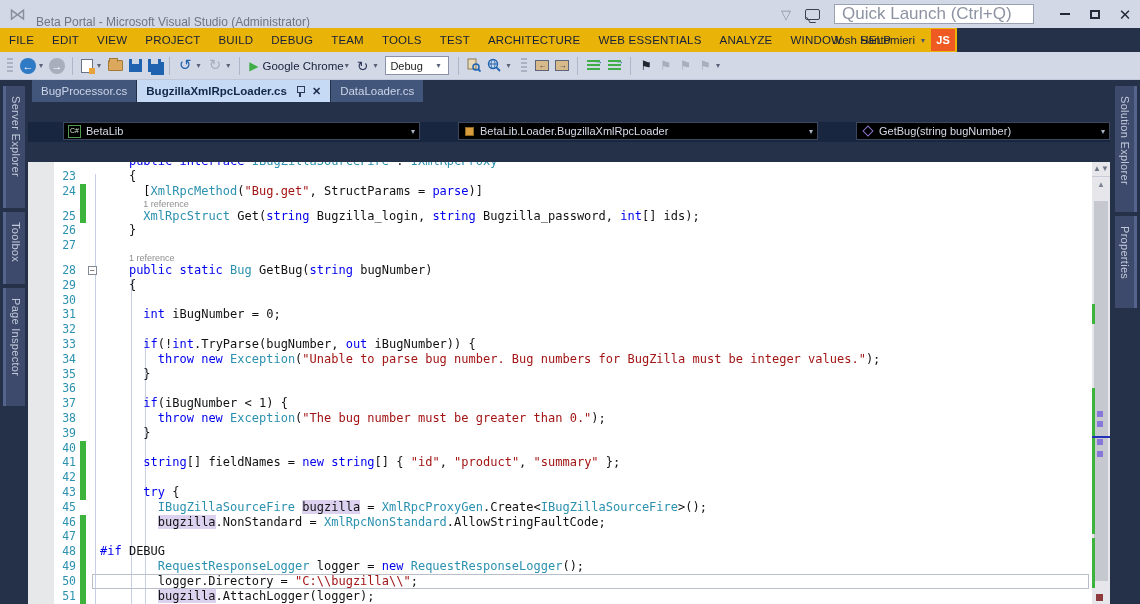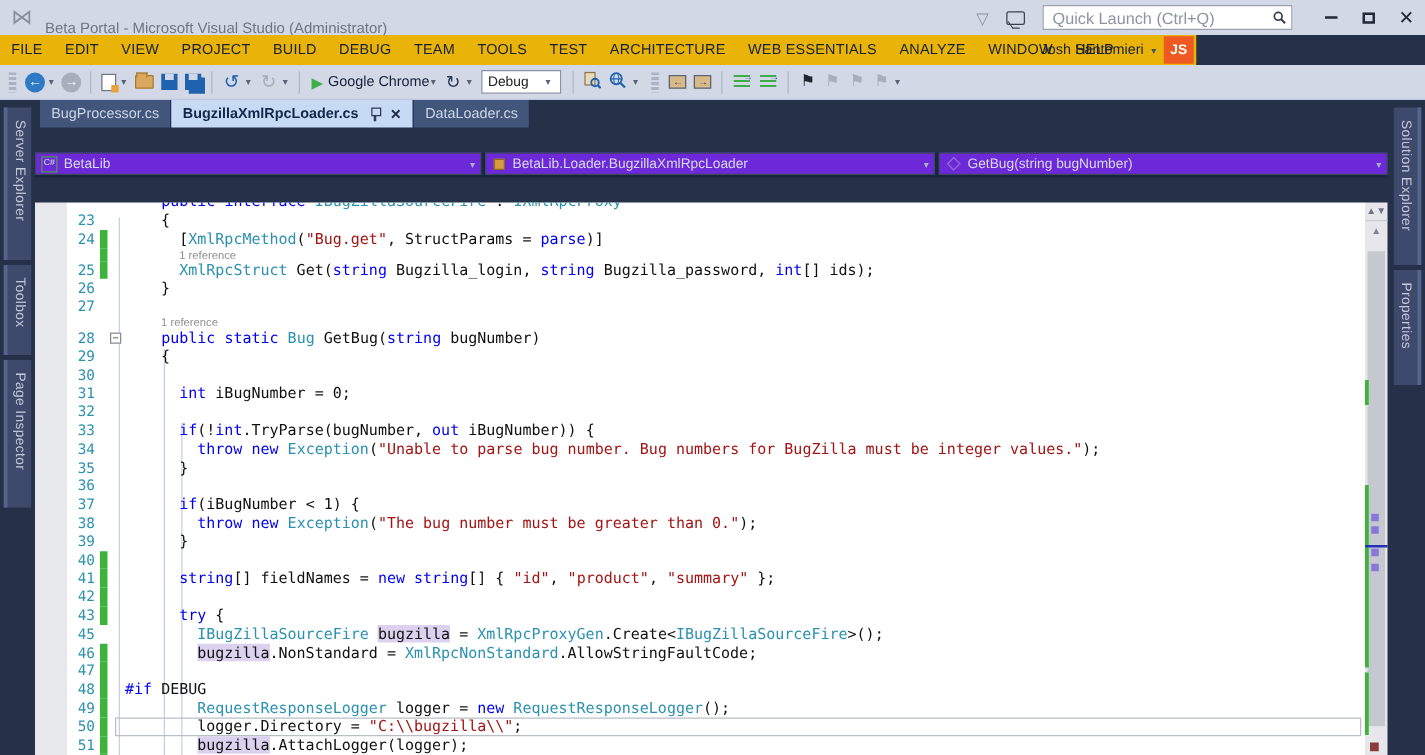--- a/index.html
+++ b/index.html
@@ -15,7 +15,7 @@
   .bubble { width:15px; height:11px; border:1.5px solid #3c4150; border-radius:2px; position:relative; margin-right:14px; }
   .bubble:after { content:""; position:absolute; left:2px; bottom:-4px; width:5px; height:5px; border-left:1.5px solid #3c4150; border-bottom:1.5px solid #3c4150; transform:skewX(35deg); background:transparent; }
   .quick-launch { width:200px; height:20px; background:#fff; border:1px solid #9aa1b2; display:flex; align-items:center; padding:0 4px 0 7px; margin-right:16px; }
-  .quick-launch input { border:none; outline:none; flex:1; font-size:13px; color:#444; font-family:"Liberation Sans",sans-serif; background:transparent; }
+  .quick-launch input { border:none; outline:none; flex:1; font-size:17px; color:#444; font-family:"Liberation Sans",sans-serif; background:transparent; }
   .quick-launch input::placeholder { color:#8d93a2; }
   .winbtn { width:30px; height:22px; display:flex; align-items:center; justify-content:center; color:#23283a; }
   .minbar { width:10px; height:2px; background:#23283a; }

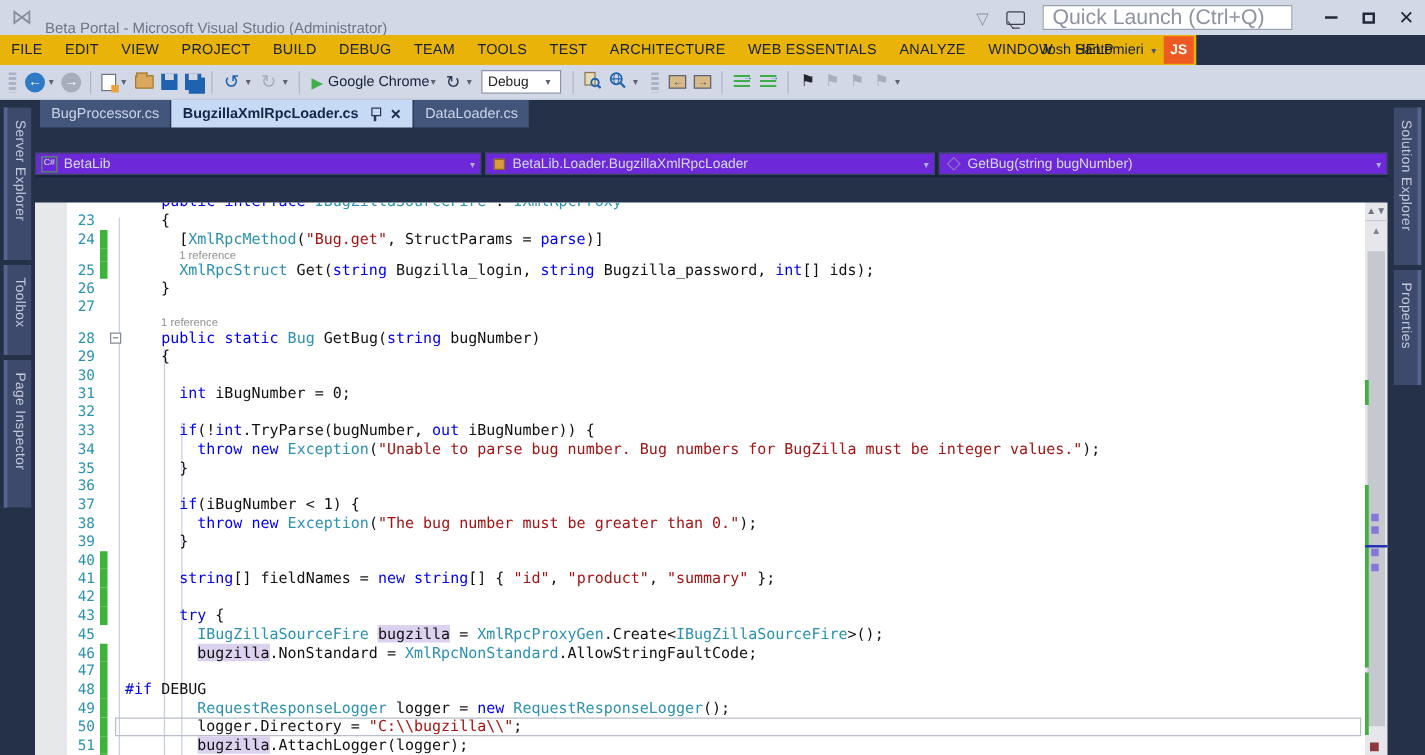--- a/index.html
+++ b/index.html
@@ -71,7 +71,7 @@
   .tab-close { margin-left:7px; font-size:11px; font-weight:bold; color:#1d2c4c; }
 
   .navbar { height:22px; background:#192640; display:flex; align-items:center; padding:0 0 2px 0; }
-  .nav-combo { height:18px; background:#6d28d9; border:1px solid #3d4760; color:#d5dbe8; font-size:11px; display:flex; align-items:center; padding:0 4px; margin-right:3px; }
+  .nav-combo { height:18px; background:#000000; border:1px solid #3d4760; color:#d5dbe8; font-size:11px; display:flex; align-items:center; padding:0 4px; margin-right:3px;margin-left:35px; }
   .nav-combo .cv { flex:1; white-space:nowrap; overflow:hidden; }
   .nav-caret { font-size:8px; color:#aab2c6; margin-left:4px; }
   .csproj-ic { width:13px; height:13px; border:1.5px solid #4f9b4f; color:#cfe8cf; font-size:7px; line-height:10px; text-align:center; margin-right:5px; }

